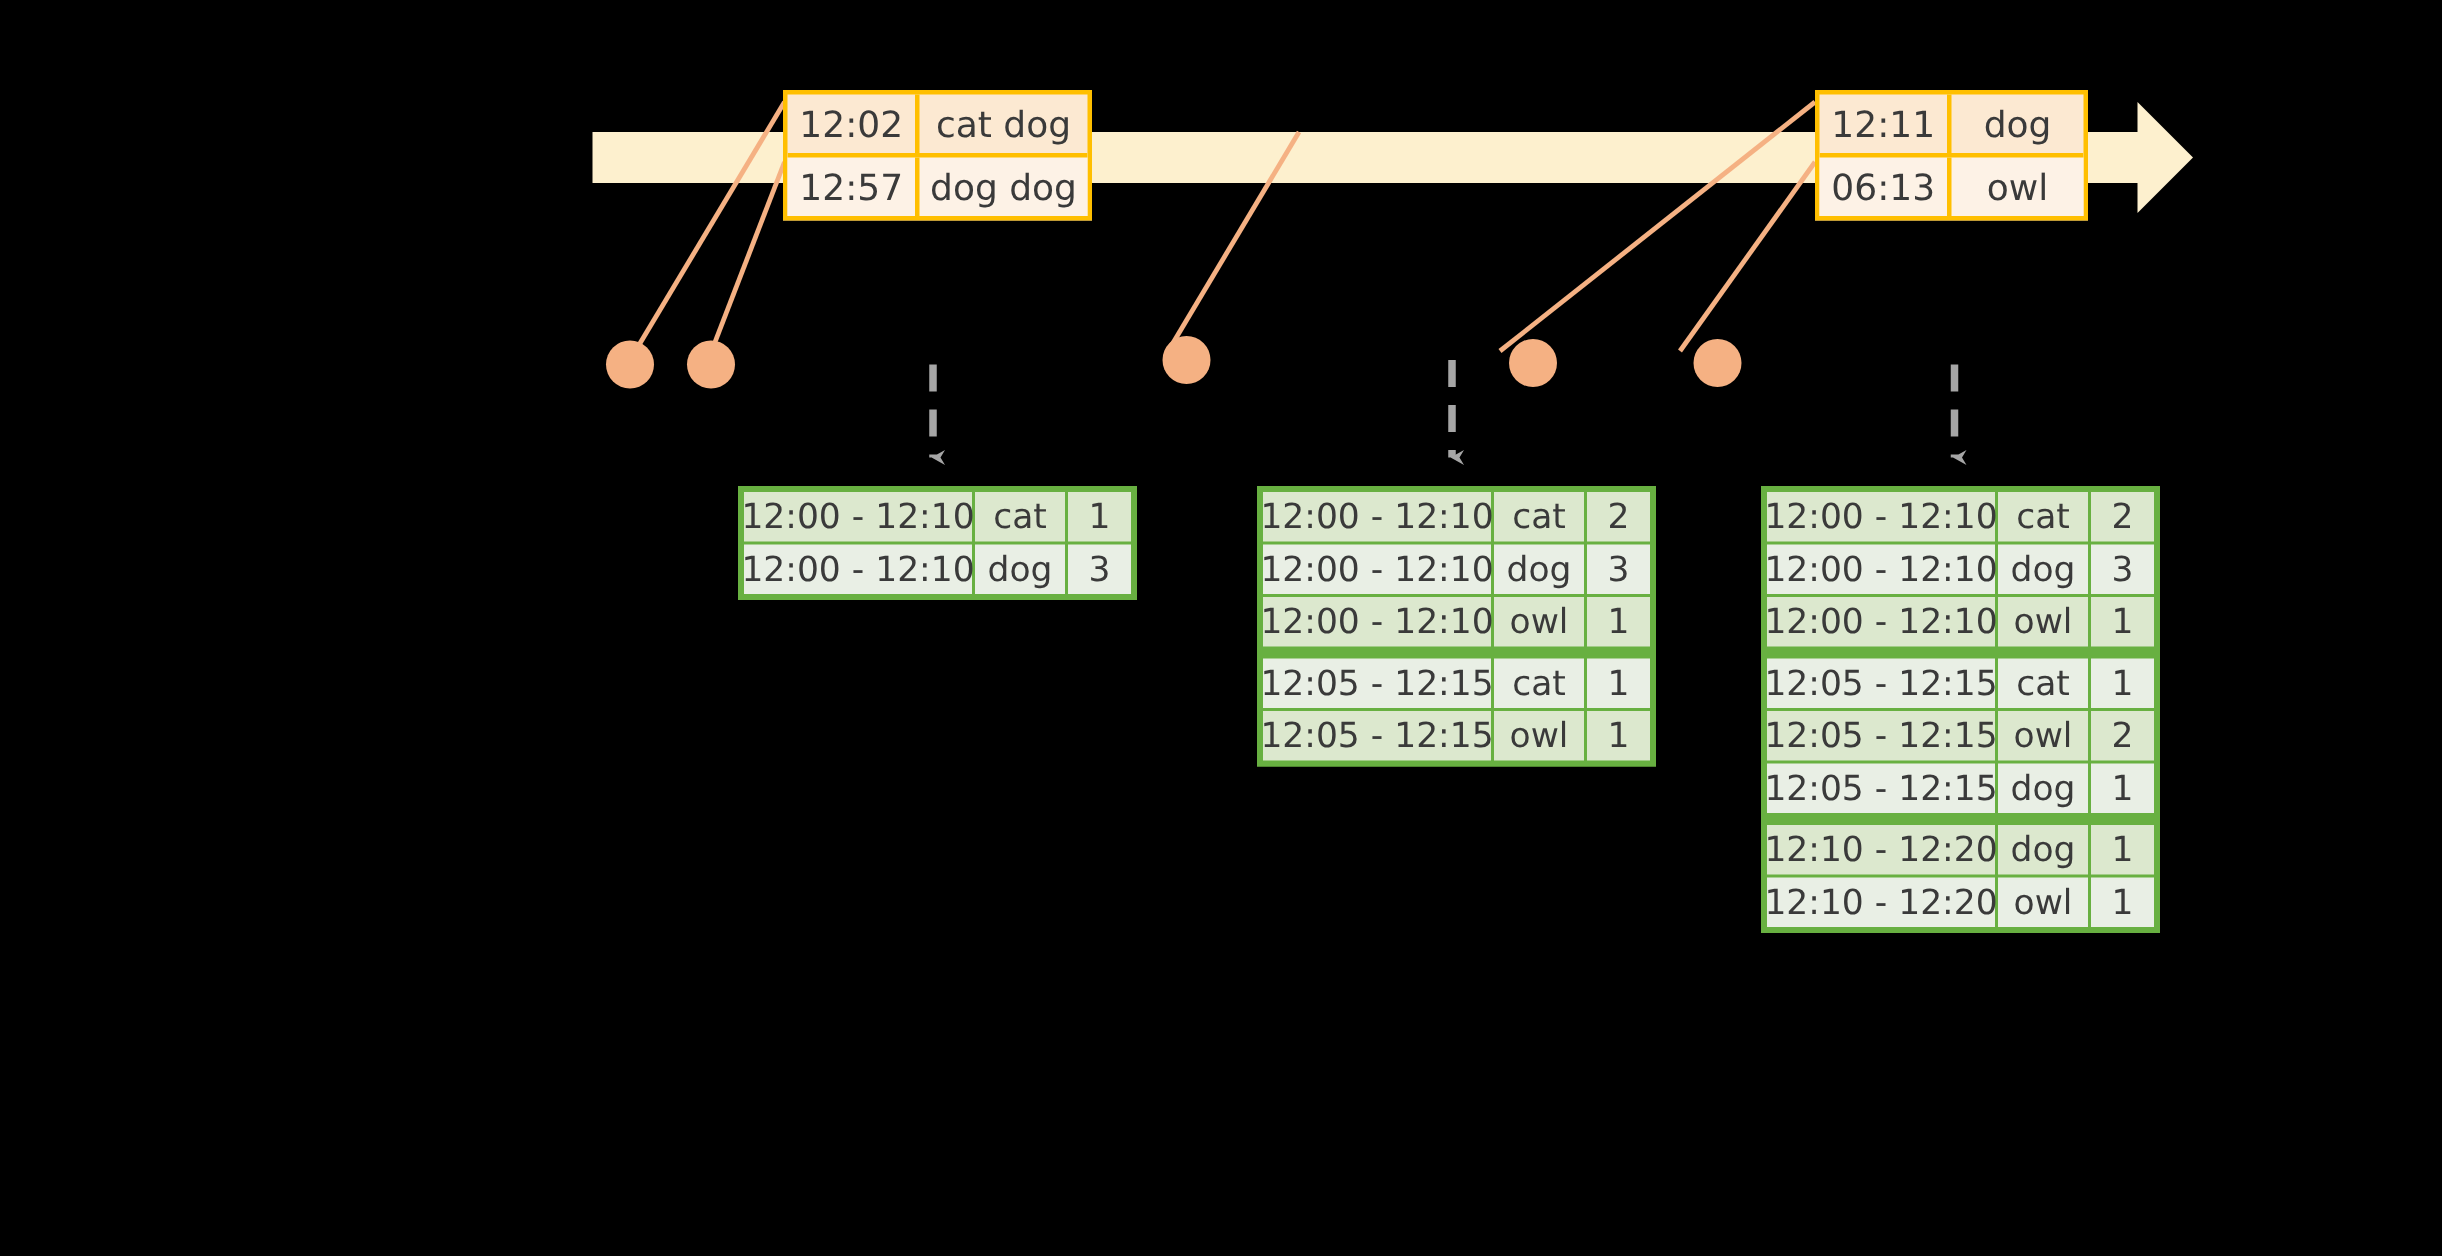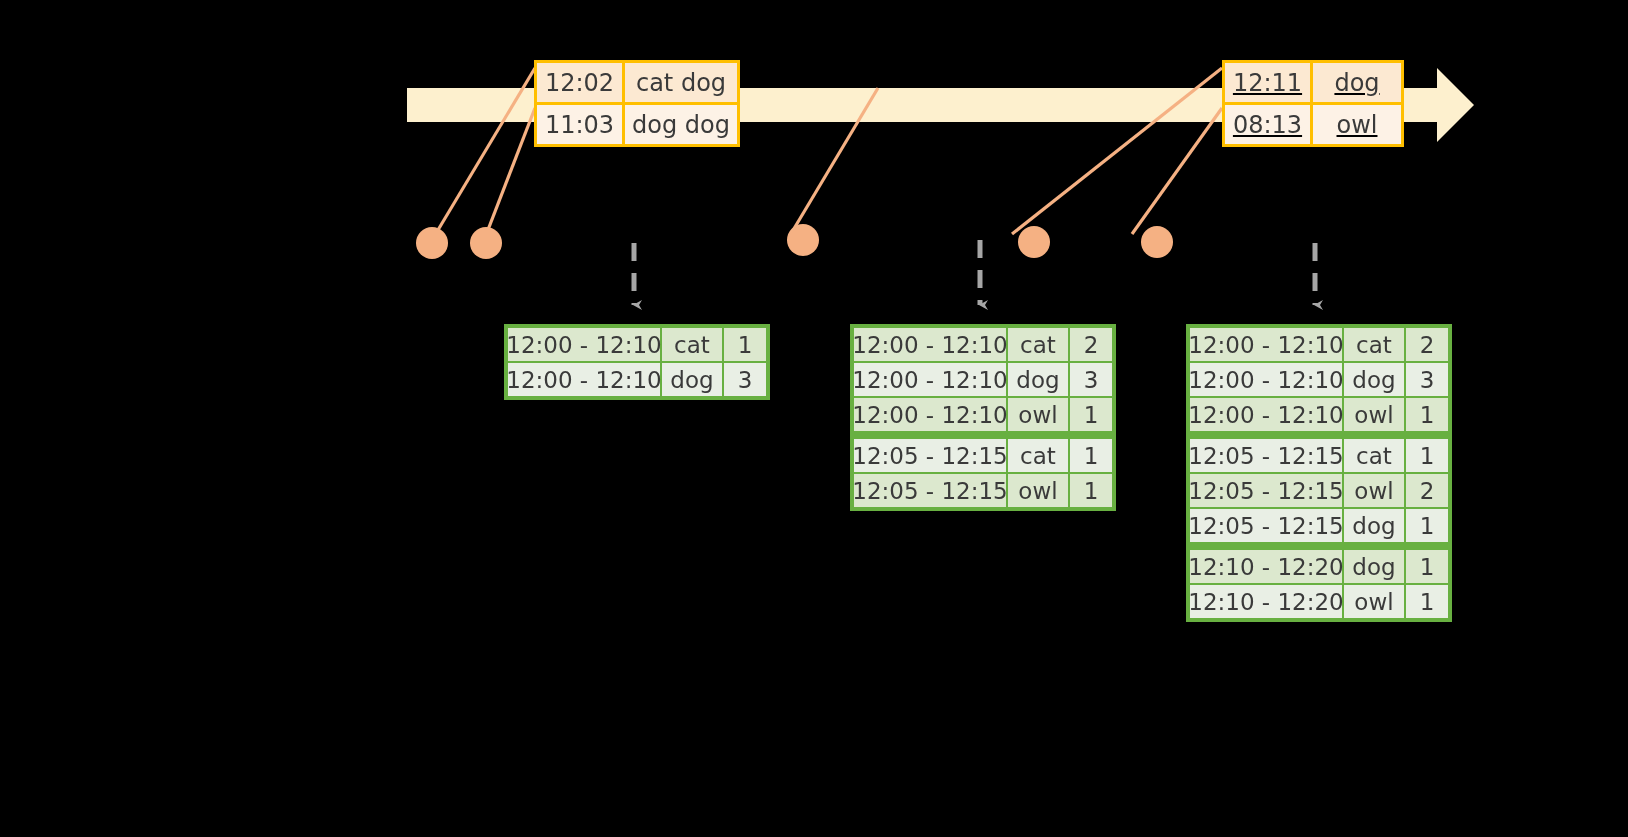--- a/index.html
+++ b/index.html
@@ -7,7 +7,7 @@
     font-family:"DejaVu Sans", sans-serif;
     width:1628px;height:837px;position:relative;overflow:hidden;
   }
-  #stage{position:absolute;left:12px;top:0;width:1485px;height:837px;}
+  #stage{position:absolute;left:0;top:0;width:1485px;height:837px;}
   svg.layer{position:absolute;left:0;top:0;width:1628px;height:837px;pointer-events:none;}
 
   

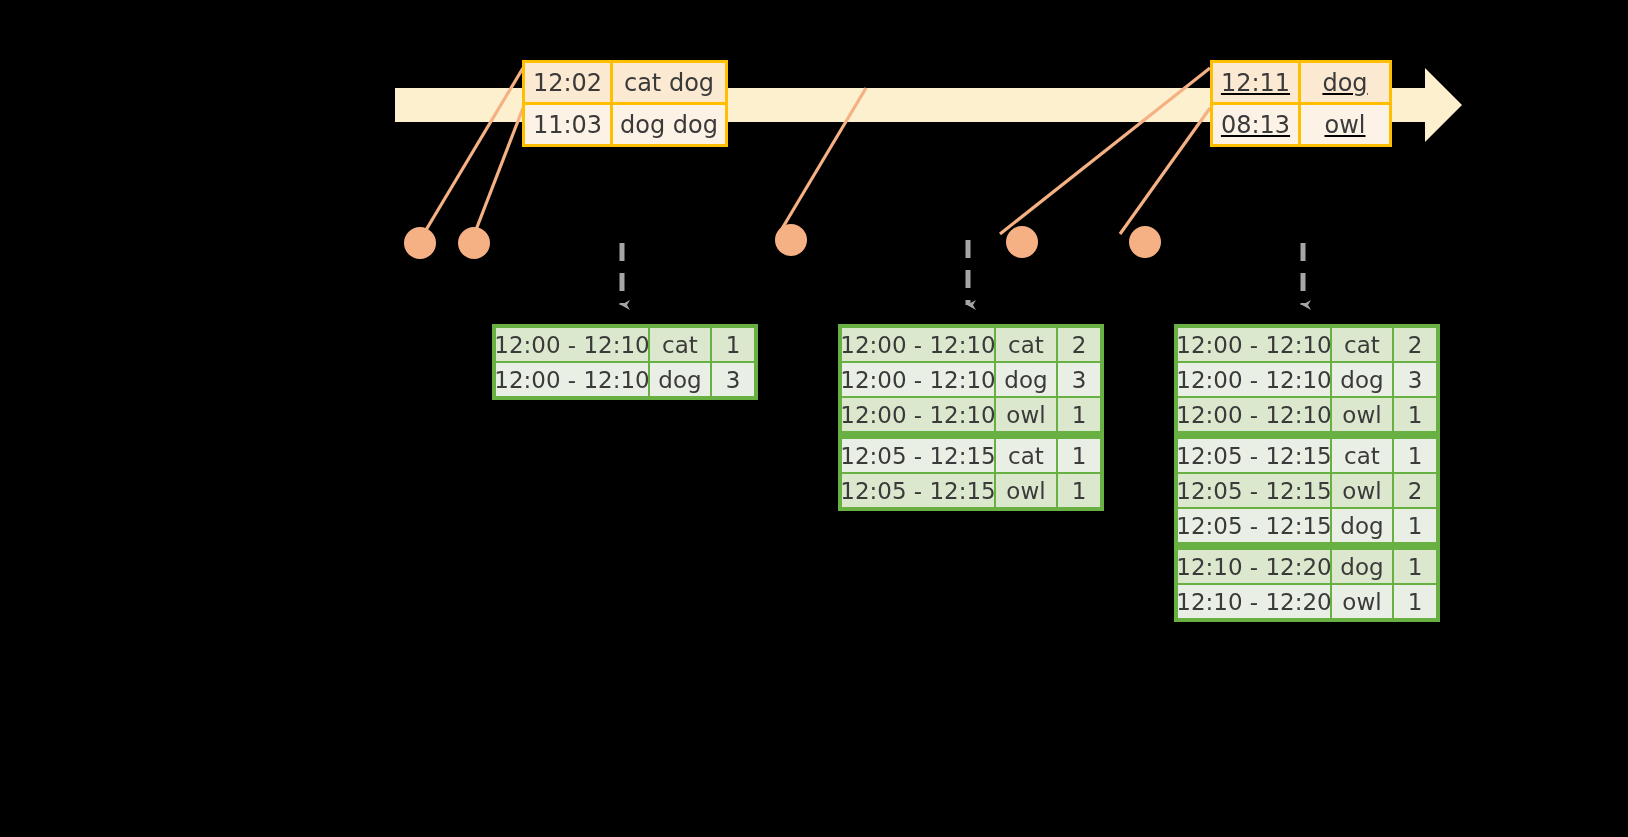--- a/index.html
+++ b/index.html
@@ -108,7 +108,7 @@
   </div>
 
 
-  <div class="evt-box" style="left:1210px;top:60px;width:182px;text-decoration:underline;">
+  <div class="evt-box" style="left:1210px;top:60px;width:182px;">
     <div class="evt-row">
       <div class="evt-time">12:11</div>
       <div class="evt-words">dog</div>

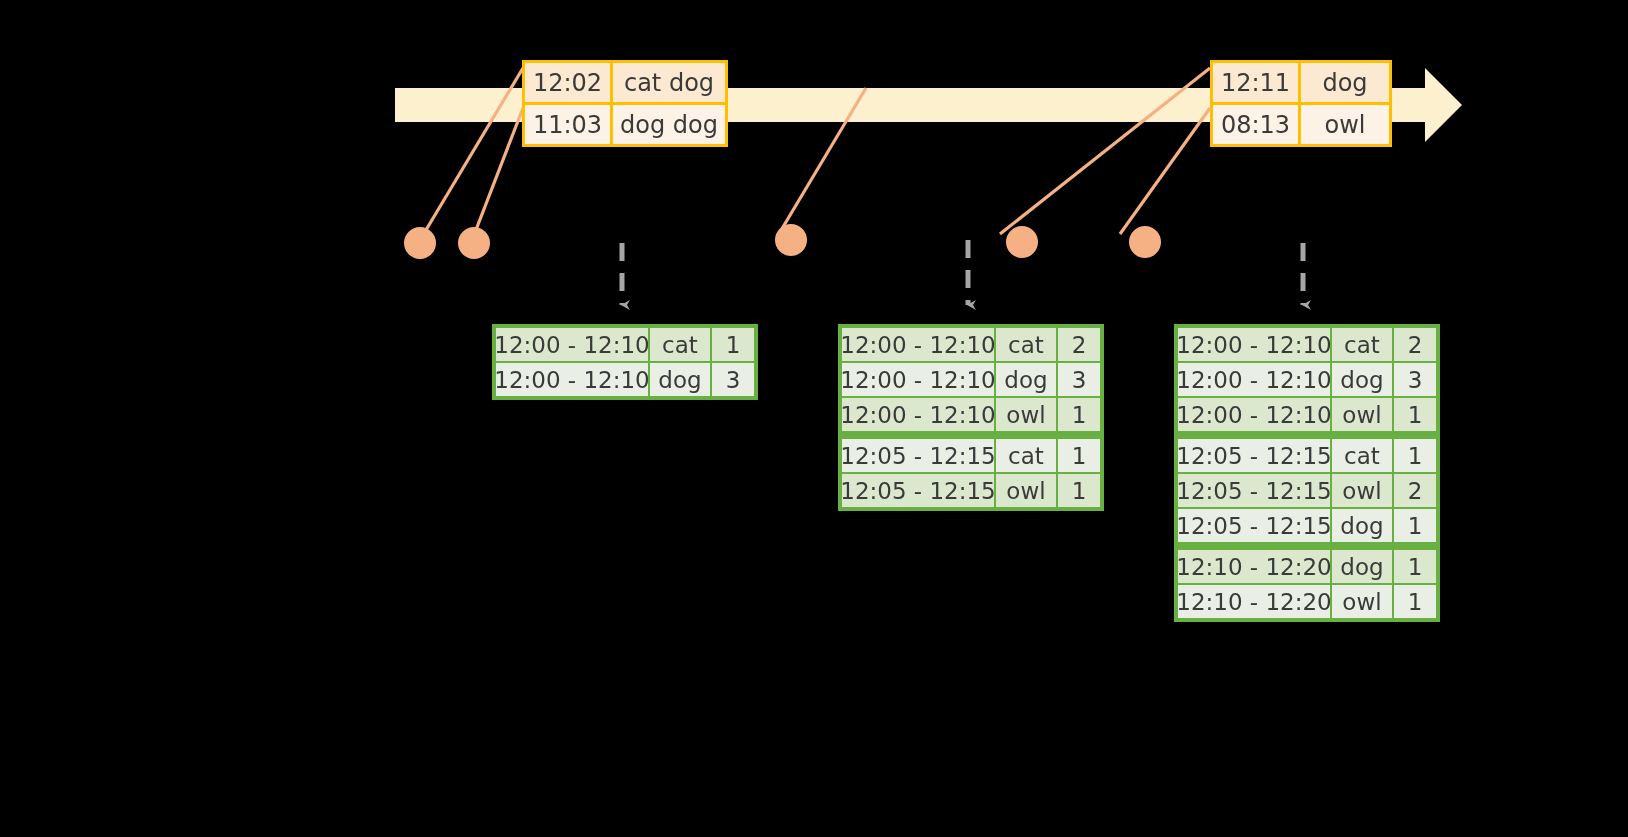--- a/index.html
+++ b/index.html
@@ -102,7 +102,7 @@
       <div class="evt-words">cat dog</div>
     </div>
     <div class="evt-row alt">
-      <div class="evt-time">11:03</div>
+      <div class="evt-time">12:57</div>
       <div class="evt-words">dog dog</div>
     </div>
   </div>

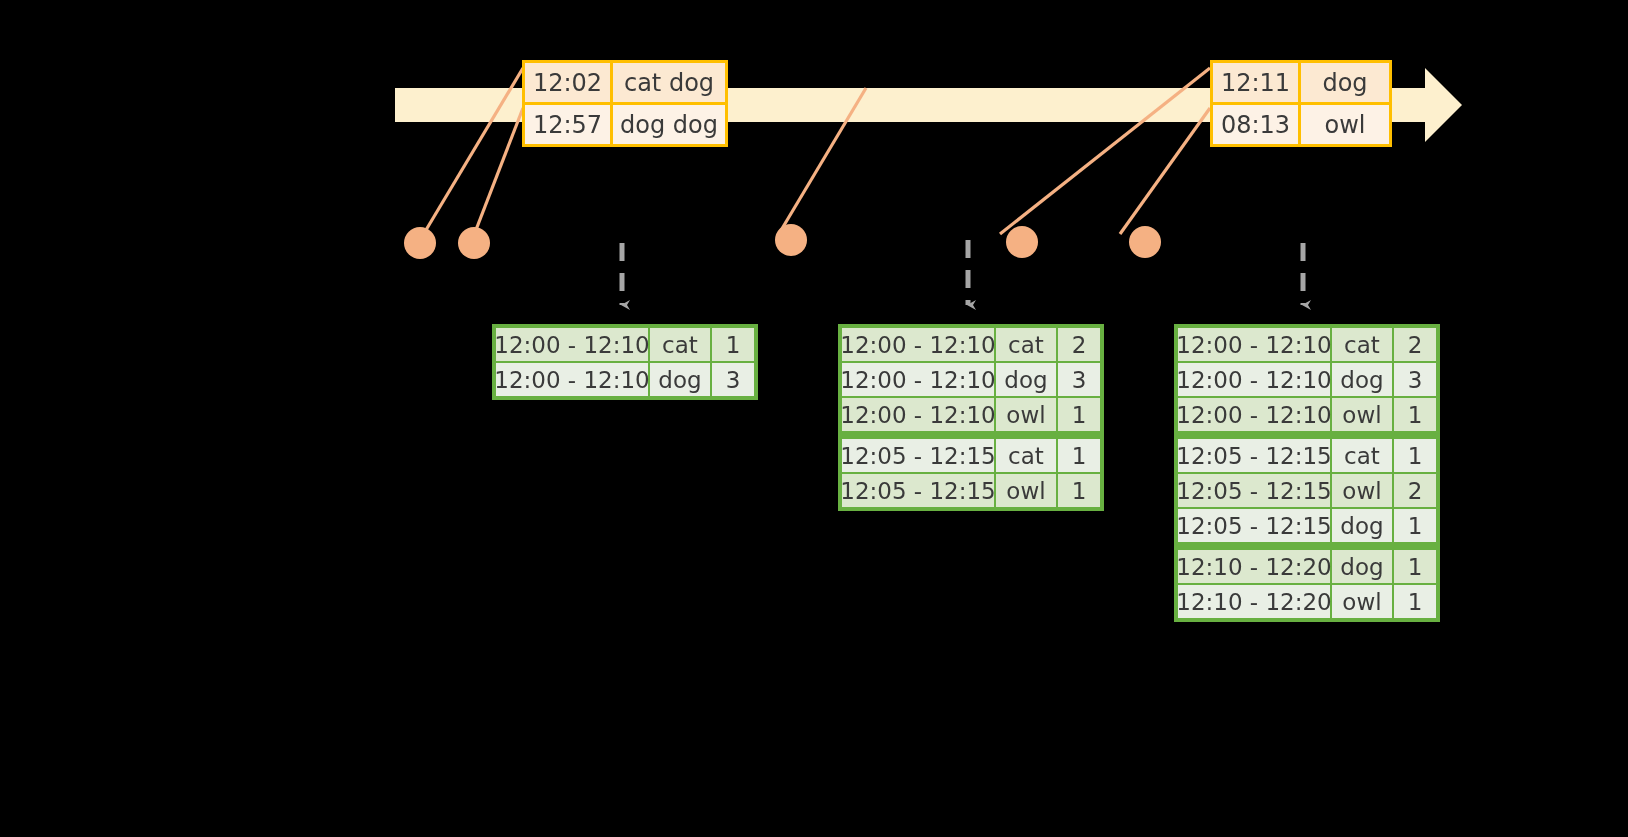--- a/index.html
+++ b/index.html
@@ -114,7 +114,7 @@
       <div class="evt-words">dog</div>
     </div>
     <div class="evt-row alt">
-      <div class="evt-time">08:13</div>
+      <div class="evt-time">06:13</div>
       <div class="evt-words">owl</div>
     </div>
   </div>

